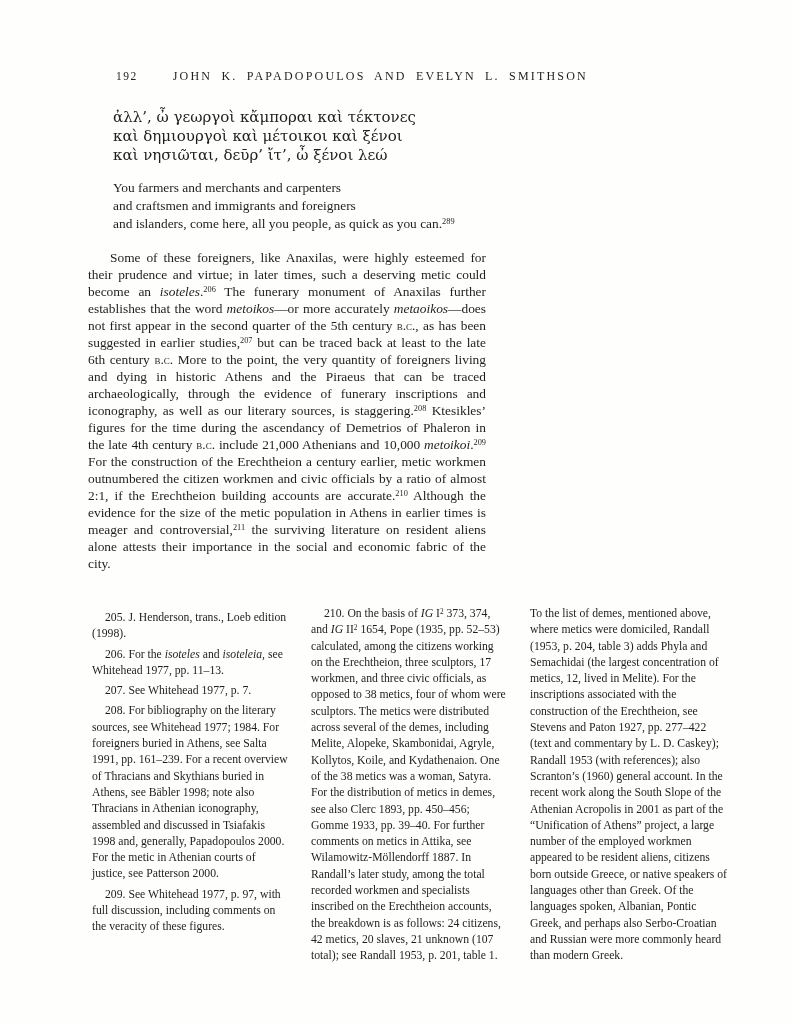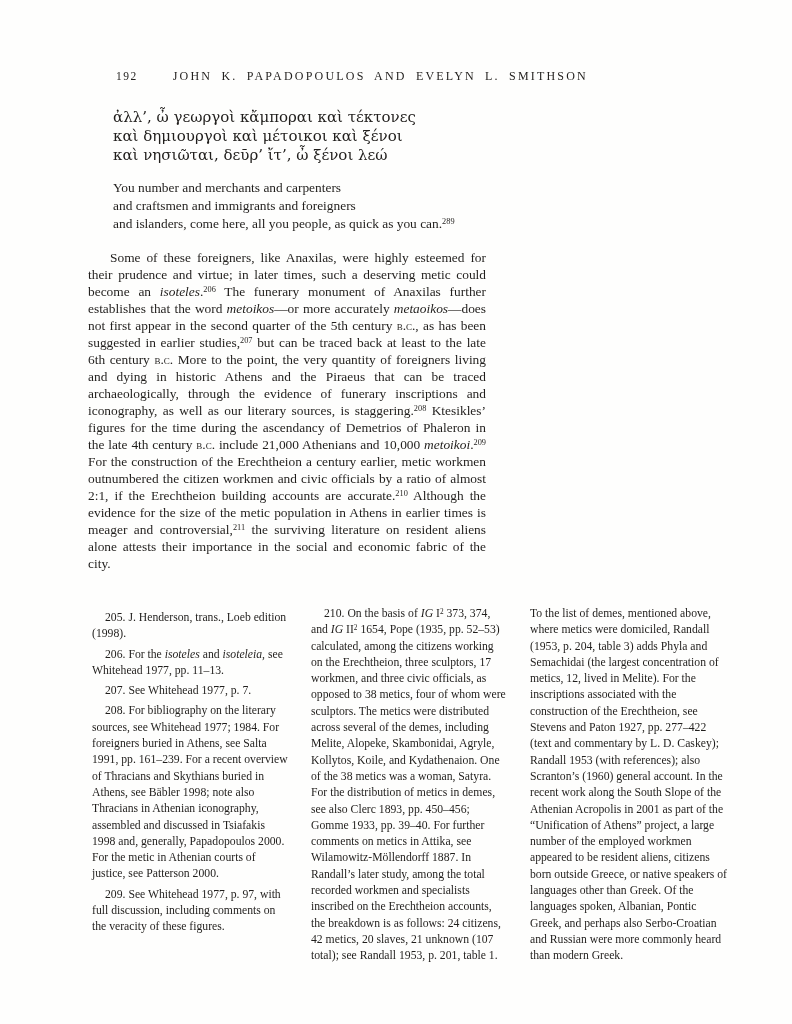--- a/index.html
+++ b/index.html
@@ -46,7 +46,7 @@
     </div>
 
     <div class="quote translation">
-      <div class="qline"><span>You number and merchants and carpenters</span></div>
+      <div class="qline"><span>You farmers and merchants and carpenters</span></div>
       <div class="qline"><span>and craftsmen and immigrants and foreigners</span></div>
       <div class="qline"><span>and islanders, come here, all you people, as quick as you can.</span><sup>289</sup></div>
     </div>

